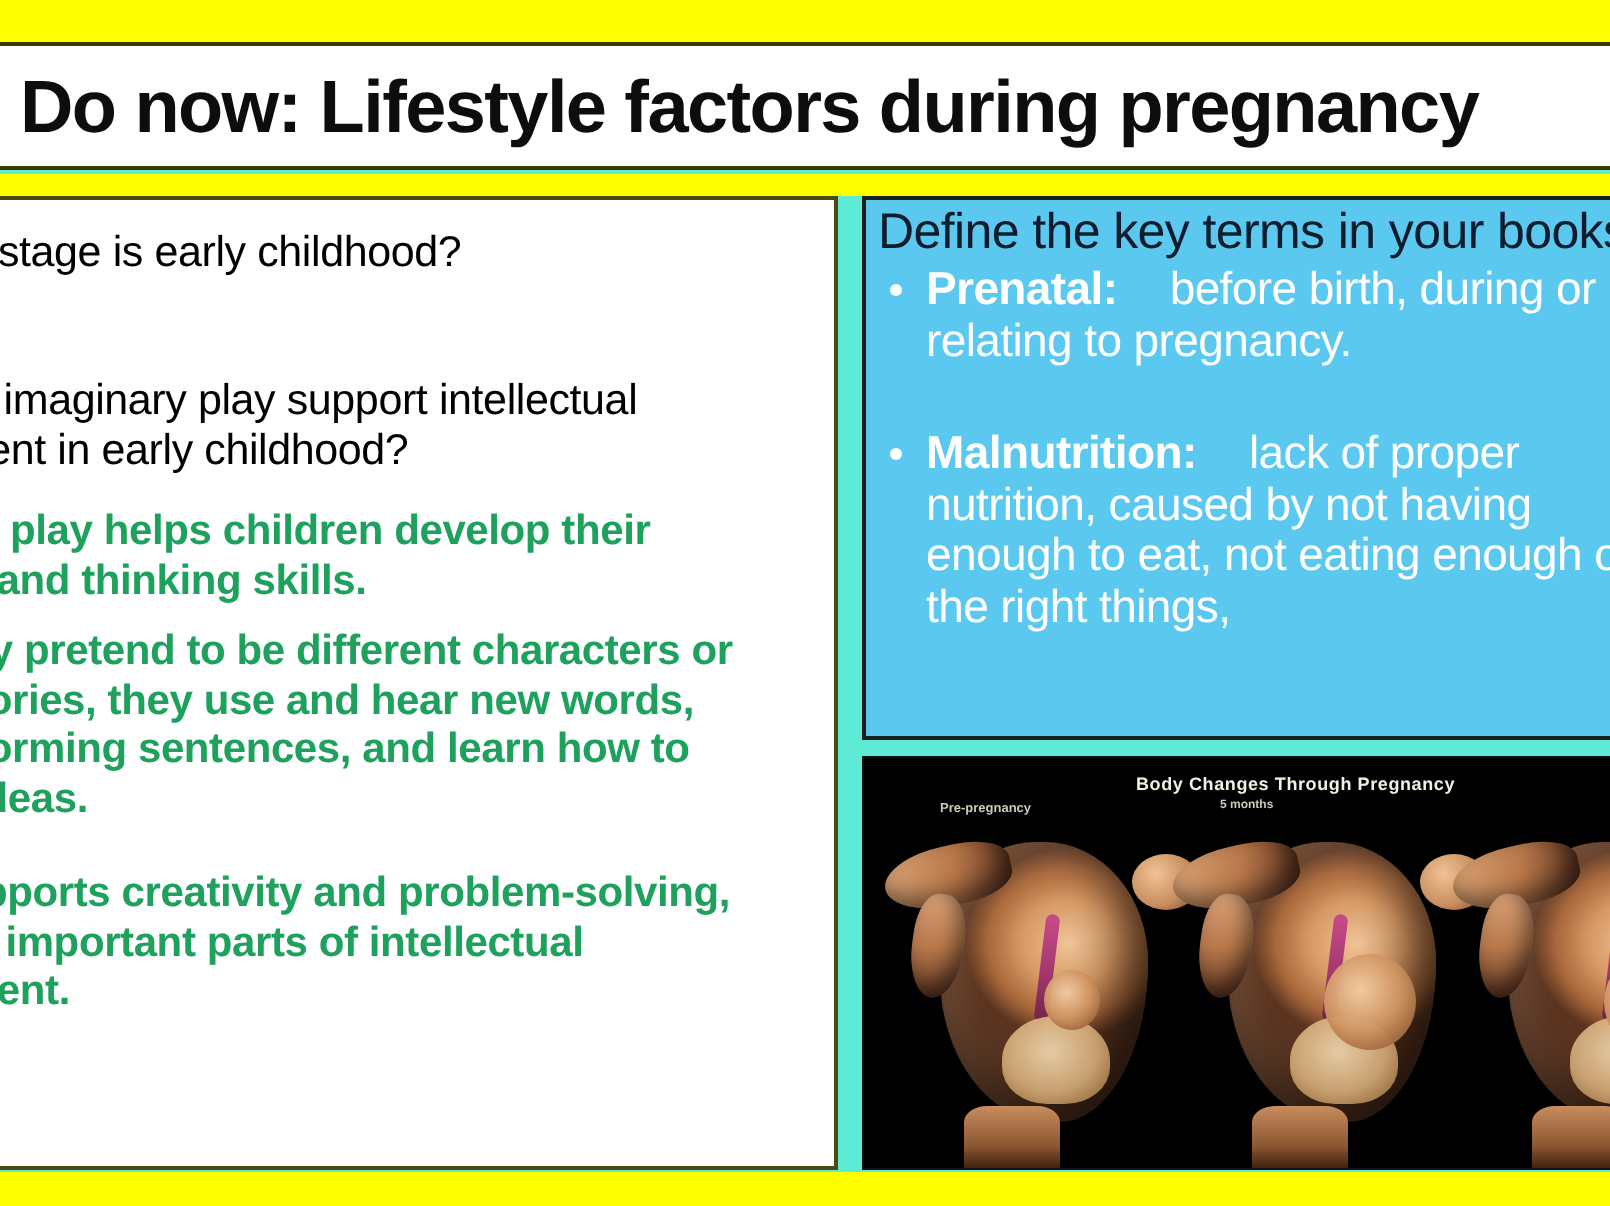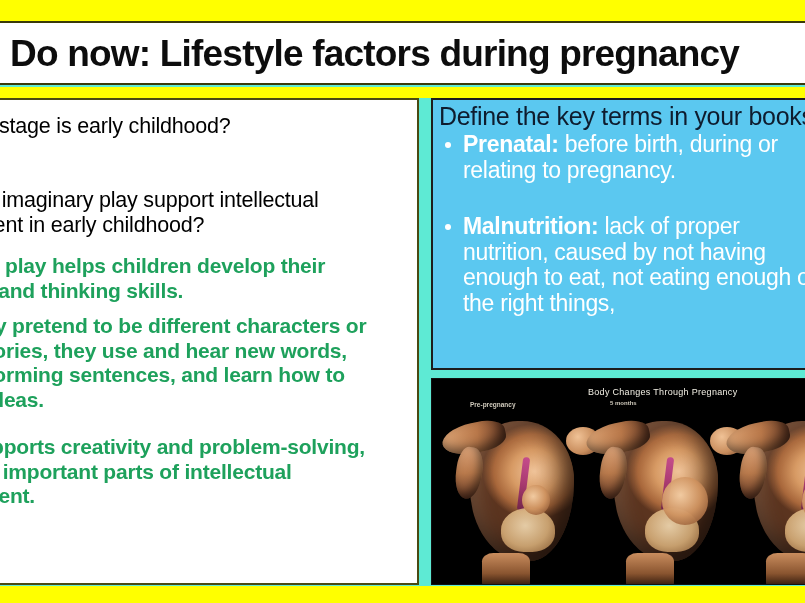--- a/index.html
+++ b/index.html
@@ -152,6 +152,7 @@
 
   .blue-list li .def {
     font-weight: normal;
+    margin-left: 20px;
   }
 
   

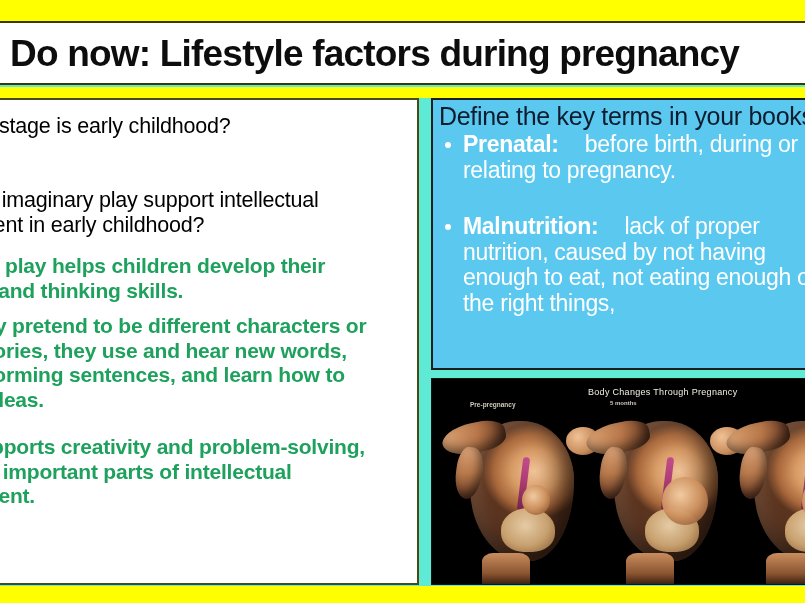--- a/index.html
+++ b/index.html
@@ -169,11 +169,11 @@
 
   .anat-caption-main {
     position: absolute;
-    left: 156px;
+    left: 136px;
     top: 8px;
     font-family: "Liberation Sans", sans-serif;
     font-size: 9px;
-    font-weight: normal;
+    font-weight: bold;
     color: #f2efe4;
     letter-spacing: 0.3px;
     white-space: nowrap;

